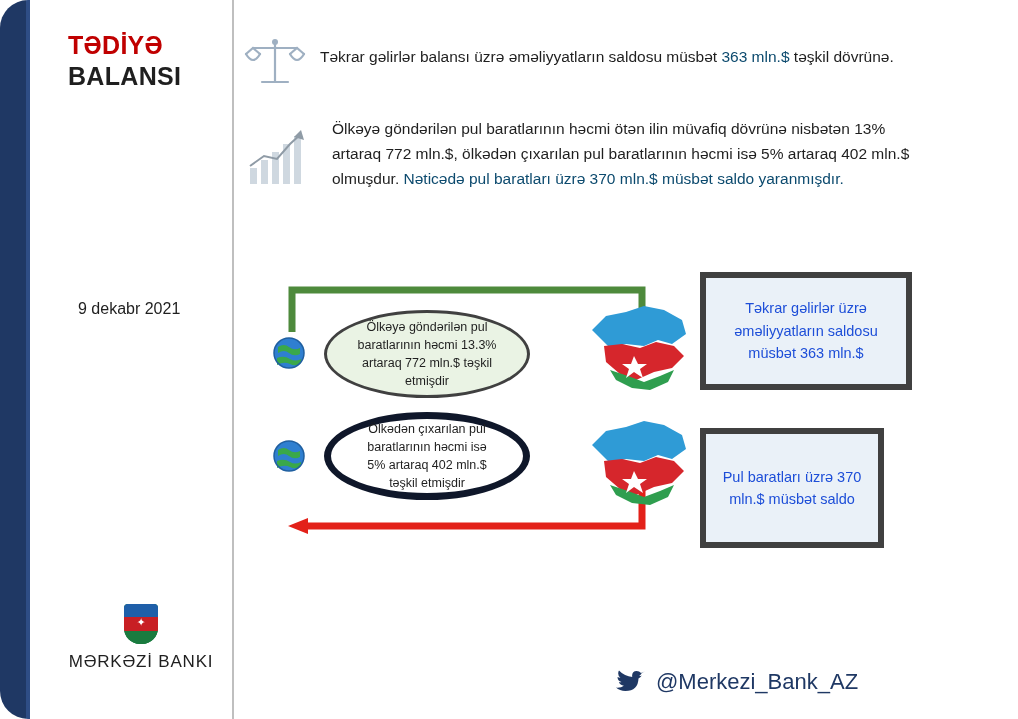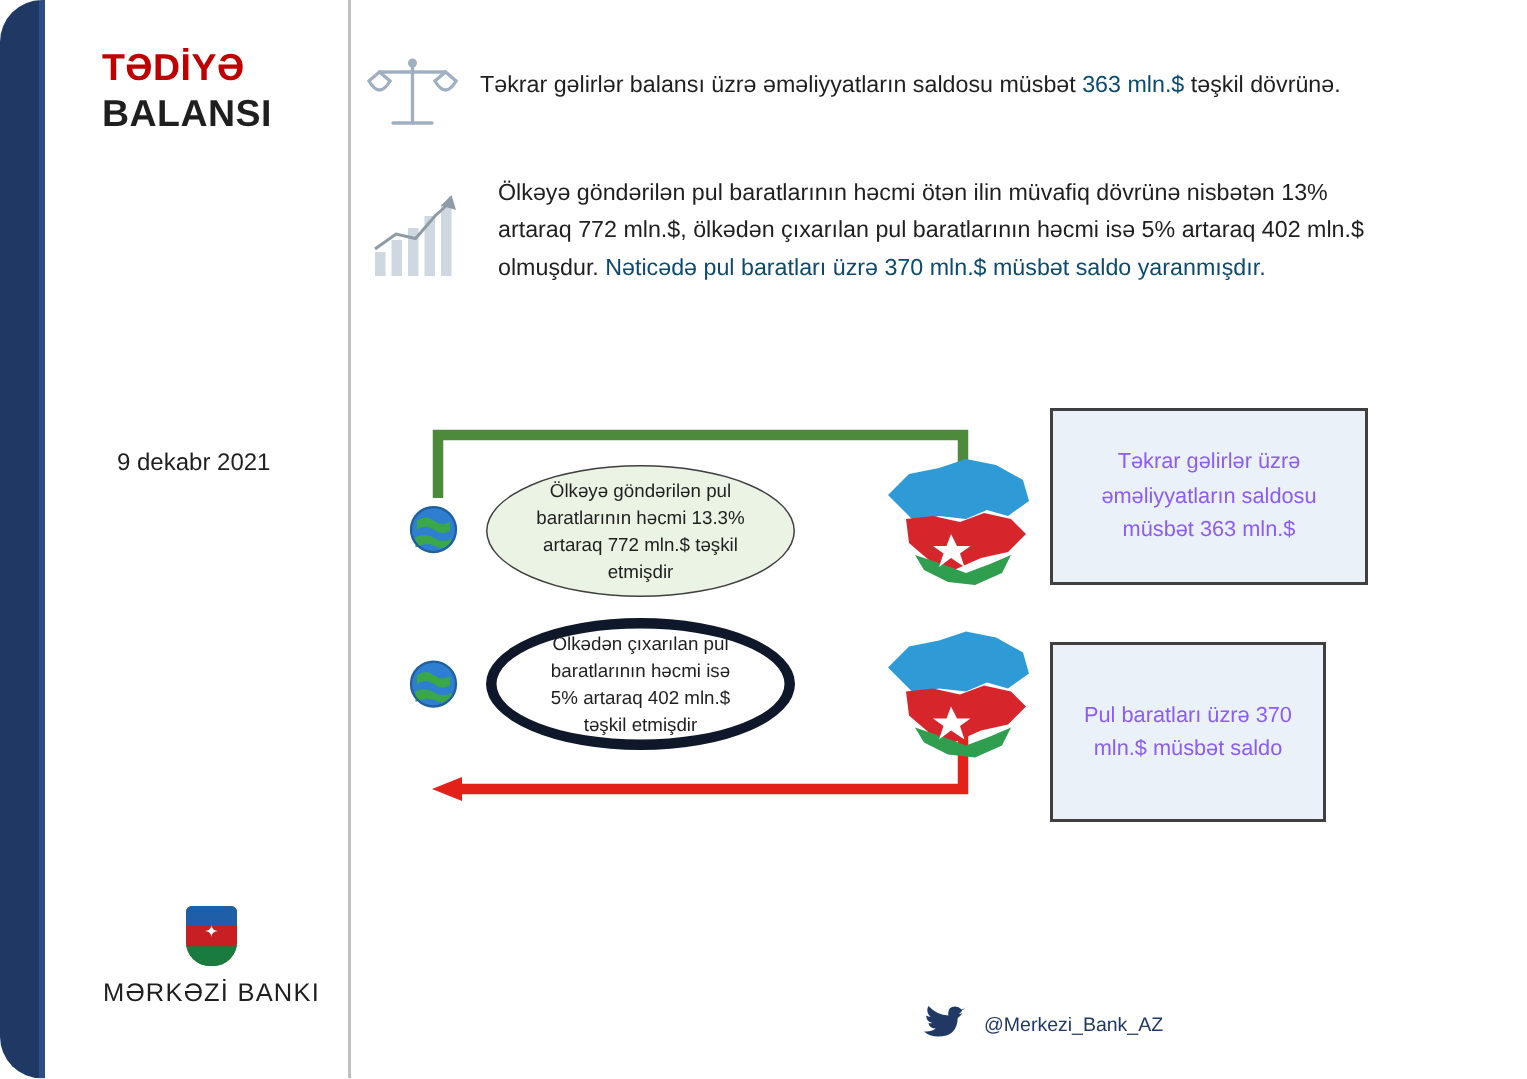--- a/index.html
+++ b/index.html
@@ -167,8 +167,8 @@
     position: absolute;
     box-sizing: border-box;
     background: #eaf1f8;
-    border: 2px solid #404040;
-    color: #8b5cf6;
+    border: 6px solid #404040;
+    color: #1d4ed8;
     font-size: 14.5px;
     line-height: 1.55;
     display: flex;

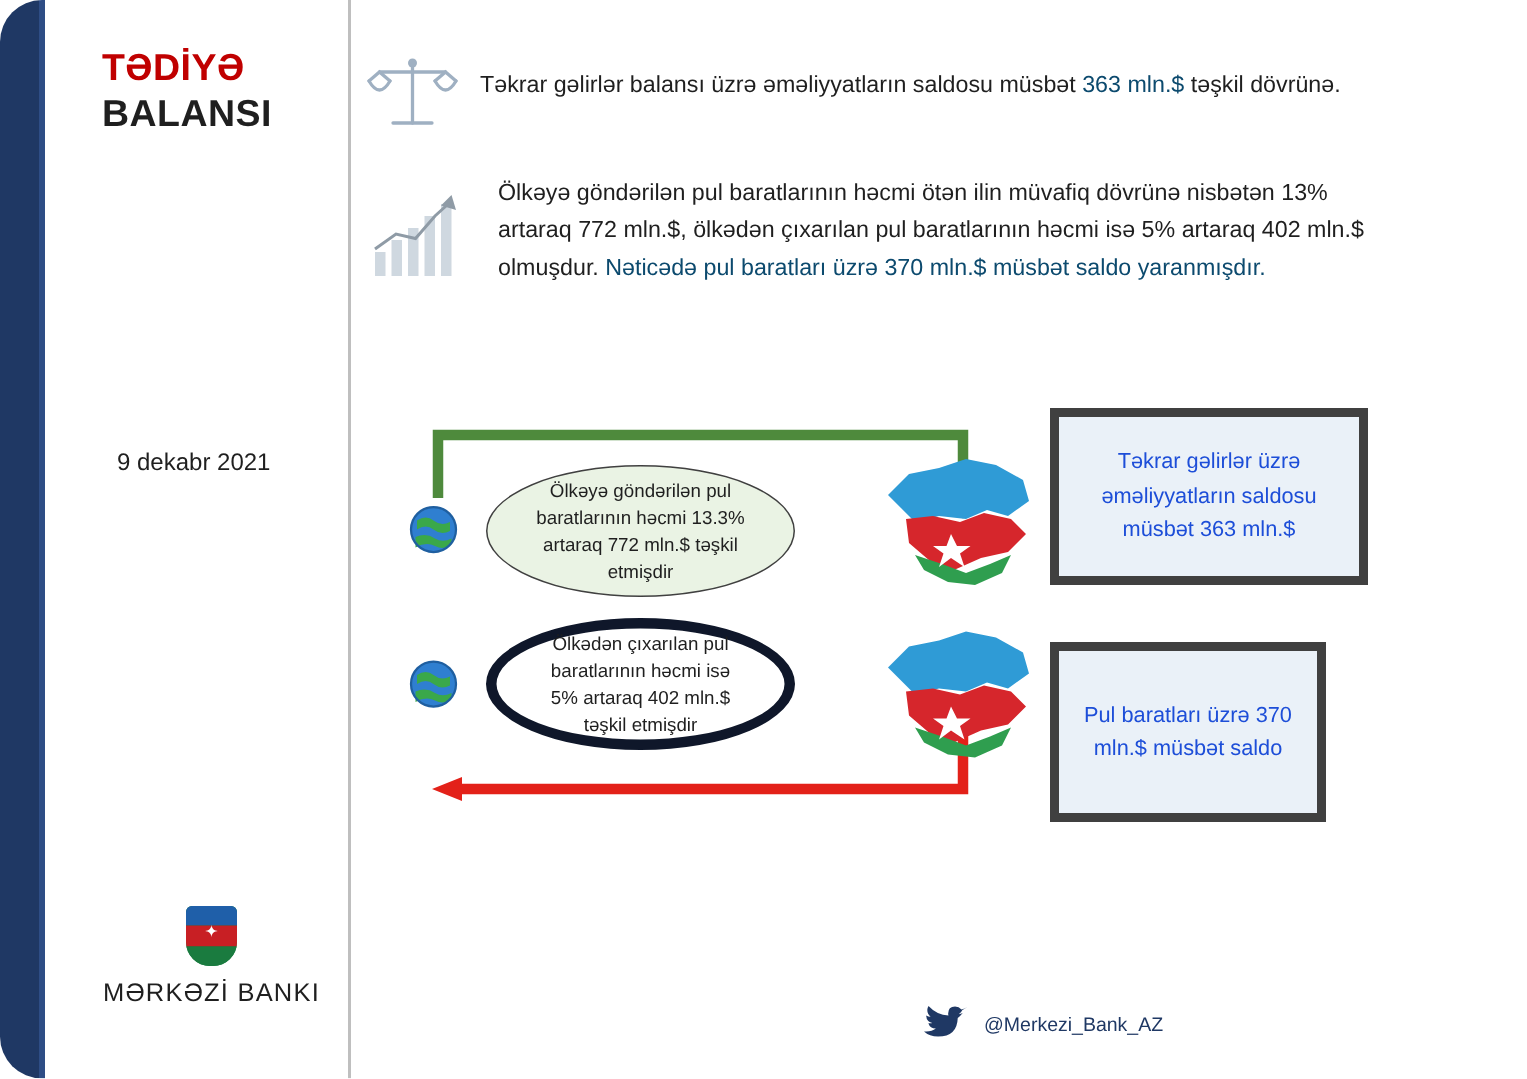--- a/index.html
+++ b/index.html
@@ -155,7 +155,7 @@
     left: 324px; top: 310px;
     width: 206px; height: 88px;
     background: #eaf3e4;
-    border: 1px solid #404040;
+    border: 3px solid #404040;
   }
   #oval2 {
     left: 324px; top: 412px;

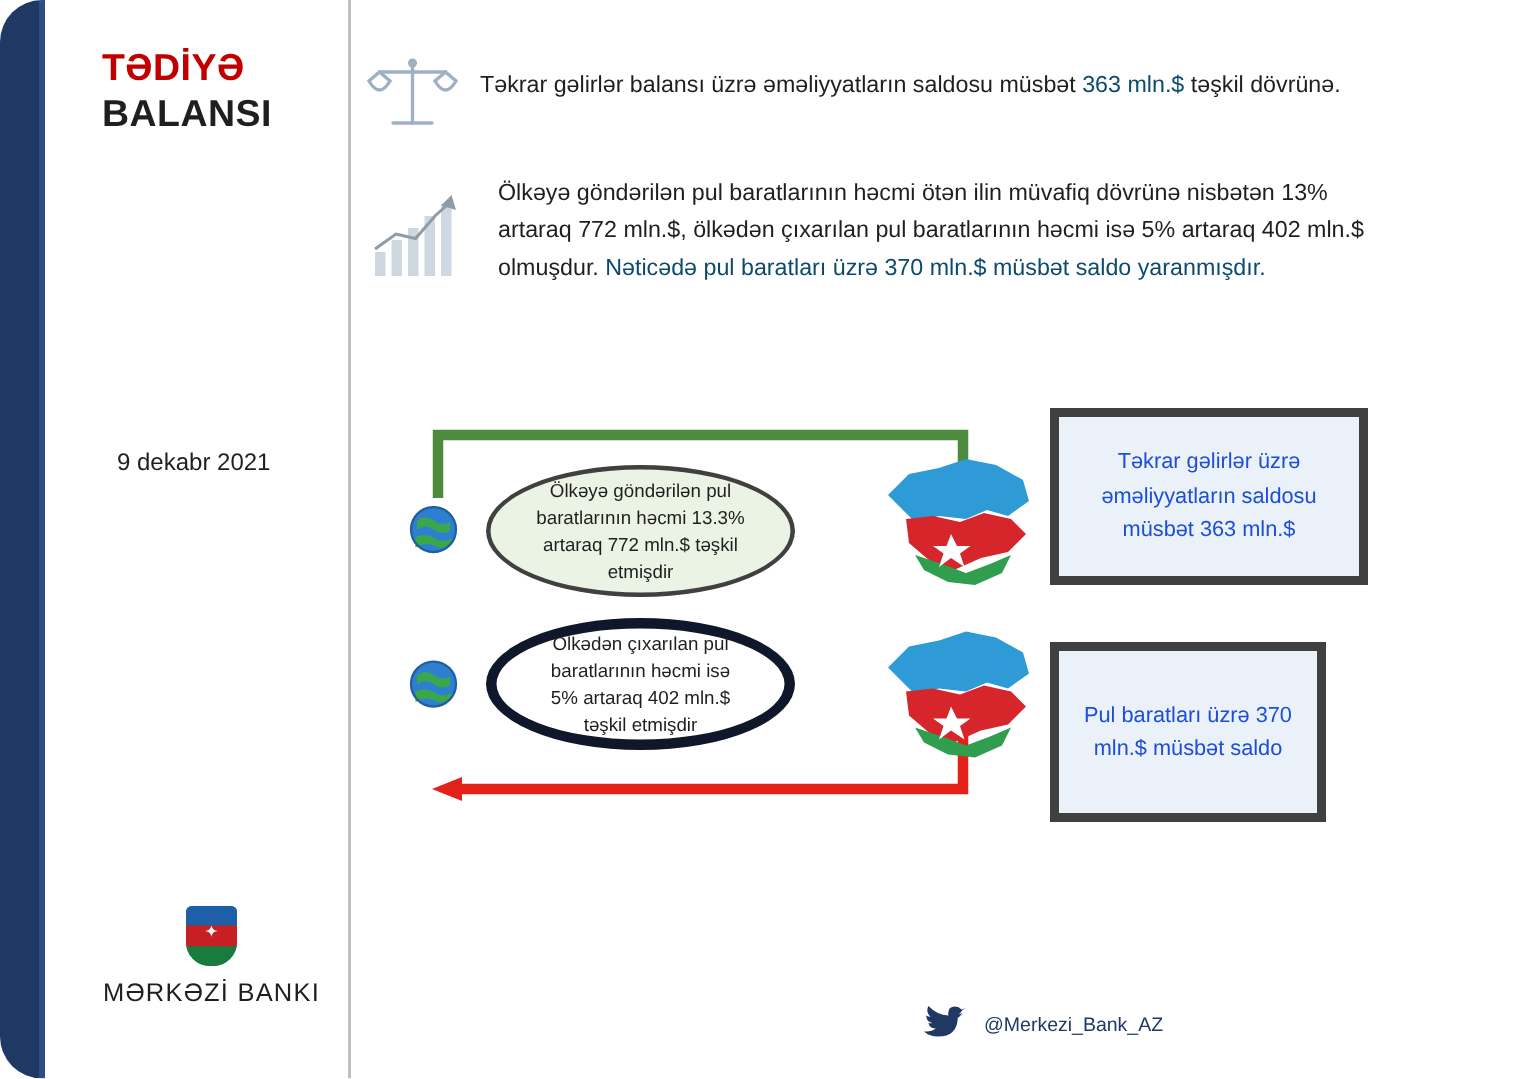--- a/index.html
+++ b/index.html
@@ -205,7 +205,7 @@
   }
   .twitter .handle {
     color: #1f3864;
-    font-size: 13px;
+    font-size: 22px;
   }
 </style>
 </head>

